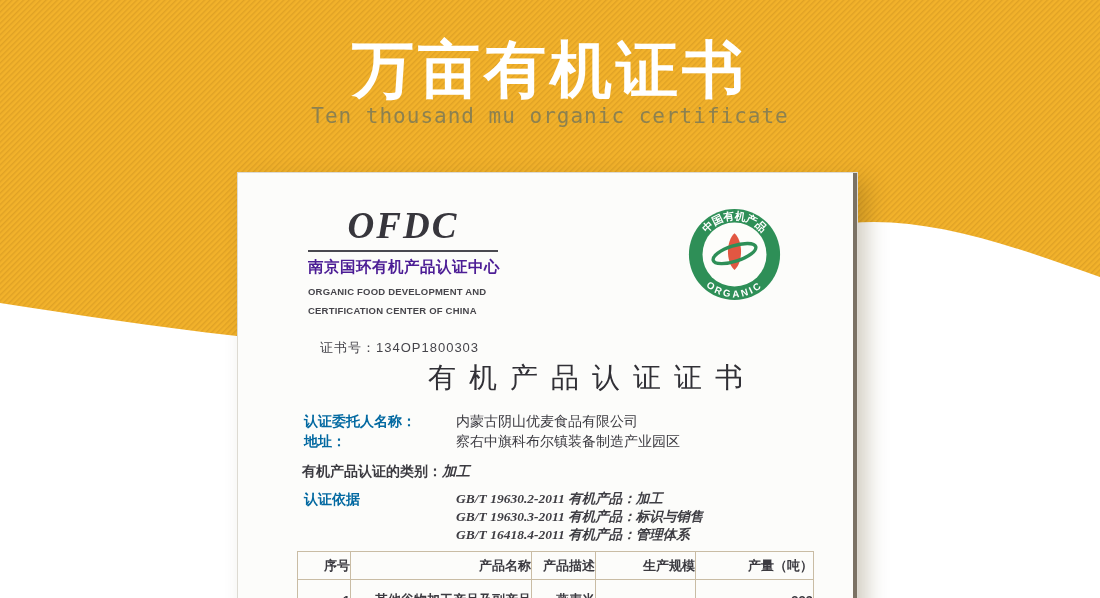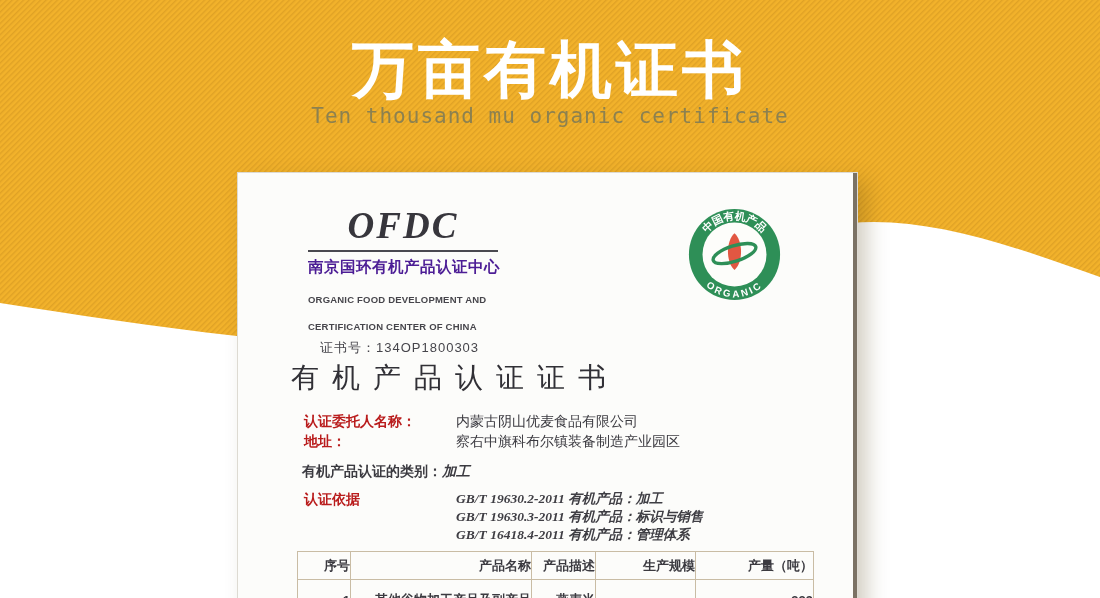--- a/index.html
+++ b/index.html
@@ -38,7 +38,7 @@
   }
   .ofdc-rule{height:2px;background:#4a4950;margin-top:6px;}
   .ofdc-cn{margin-top:5px;font-size:15.5px;font-weight:700;letter-spacing:0.5px;white-space:nowrap;color:#4c1d95;}
-  .ofdc-en{margin-top:16px;font-size:9.5px;font-weight:700;letter-spacing:0.2px;white-space:nowrap;color:#46454b;}
+  .ofdc-en{margin-top:8px;font-size:9.5px;font-weight:700;letter-spacing:0.2px;white-space:nowrap;color:#46454b;}
   
   .organic-logo{left:448px;top:33px;width:97px;height:97px;}
   

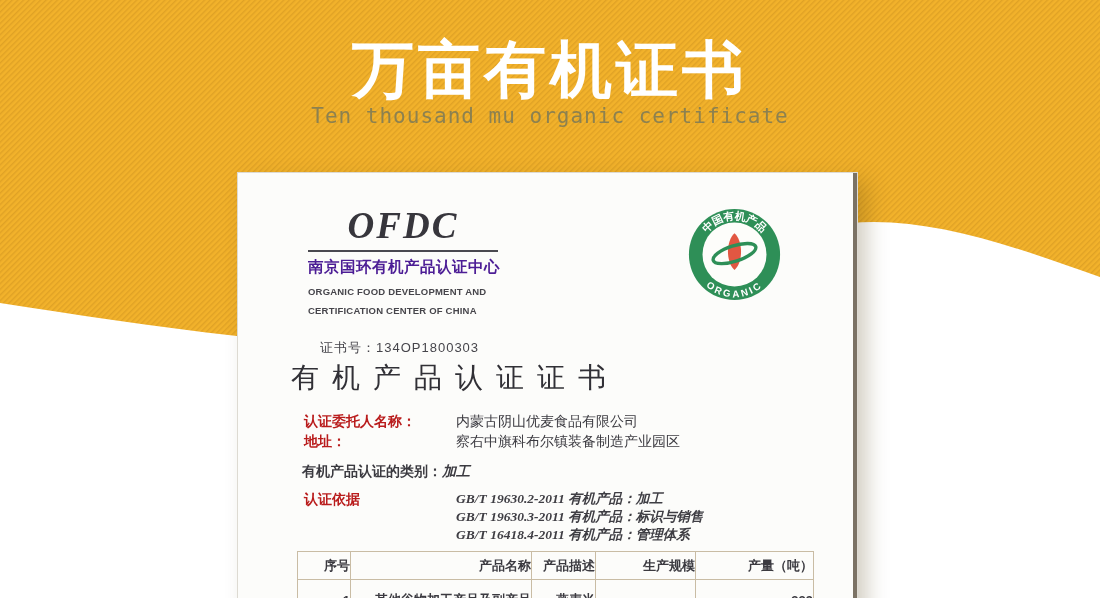--- a/index.html
+++ b/index.html
@@ -44,7 +44,7 @@
   
   .cert-no{left:82px;top:166px;font-size:13px;letter-spacing:1px;color:#46454b;}
   .cert-title{
-    left:40px;top:186px;width:615px;
+    left:40px;top:186px;width:615px;text-align:center;
     font-family:"Liberation Serif","DejaVu Serif",serif;
     font-size:28px;font-weight:500;letter-spacing:13px;text-indent:13px;color:#313036;
   }

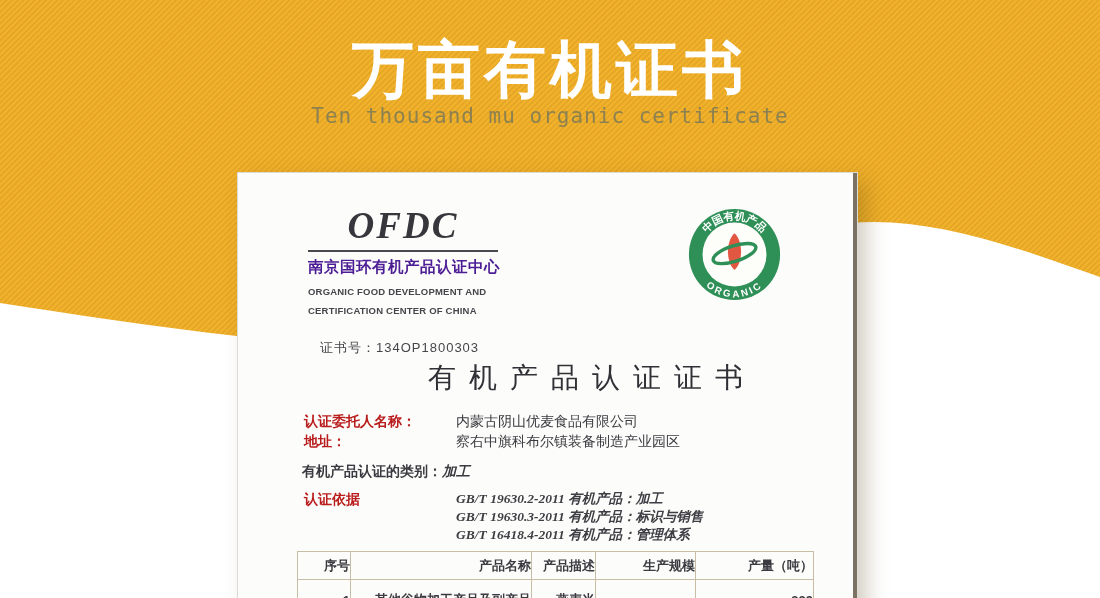--- a/index.html
+++ b/index.html
@@ -49,7 +49,7 @@
     font-size:28px;font-weight:500;letter-spacing:13px;text-indent:13px;color:#313036;
   }
   
-  .field-label{font-weight:700;font-size:14px;color:#b91c1c;}
+  .field-label{font-weight:700;font-size:14px;color:#0369a1;}
   .field-value{font-weight:400;font-size:14px;color:#3b3a40;}
   .lbl-applicant{left:66px;top:240px;}
   .val-applicant{left:218px;top:240px;}

